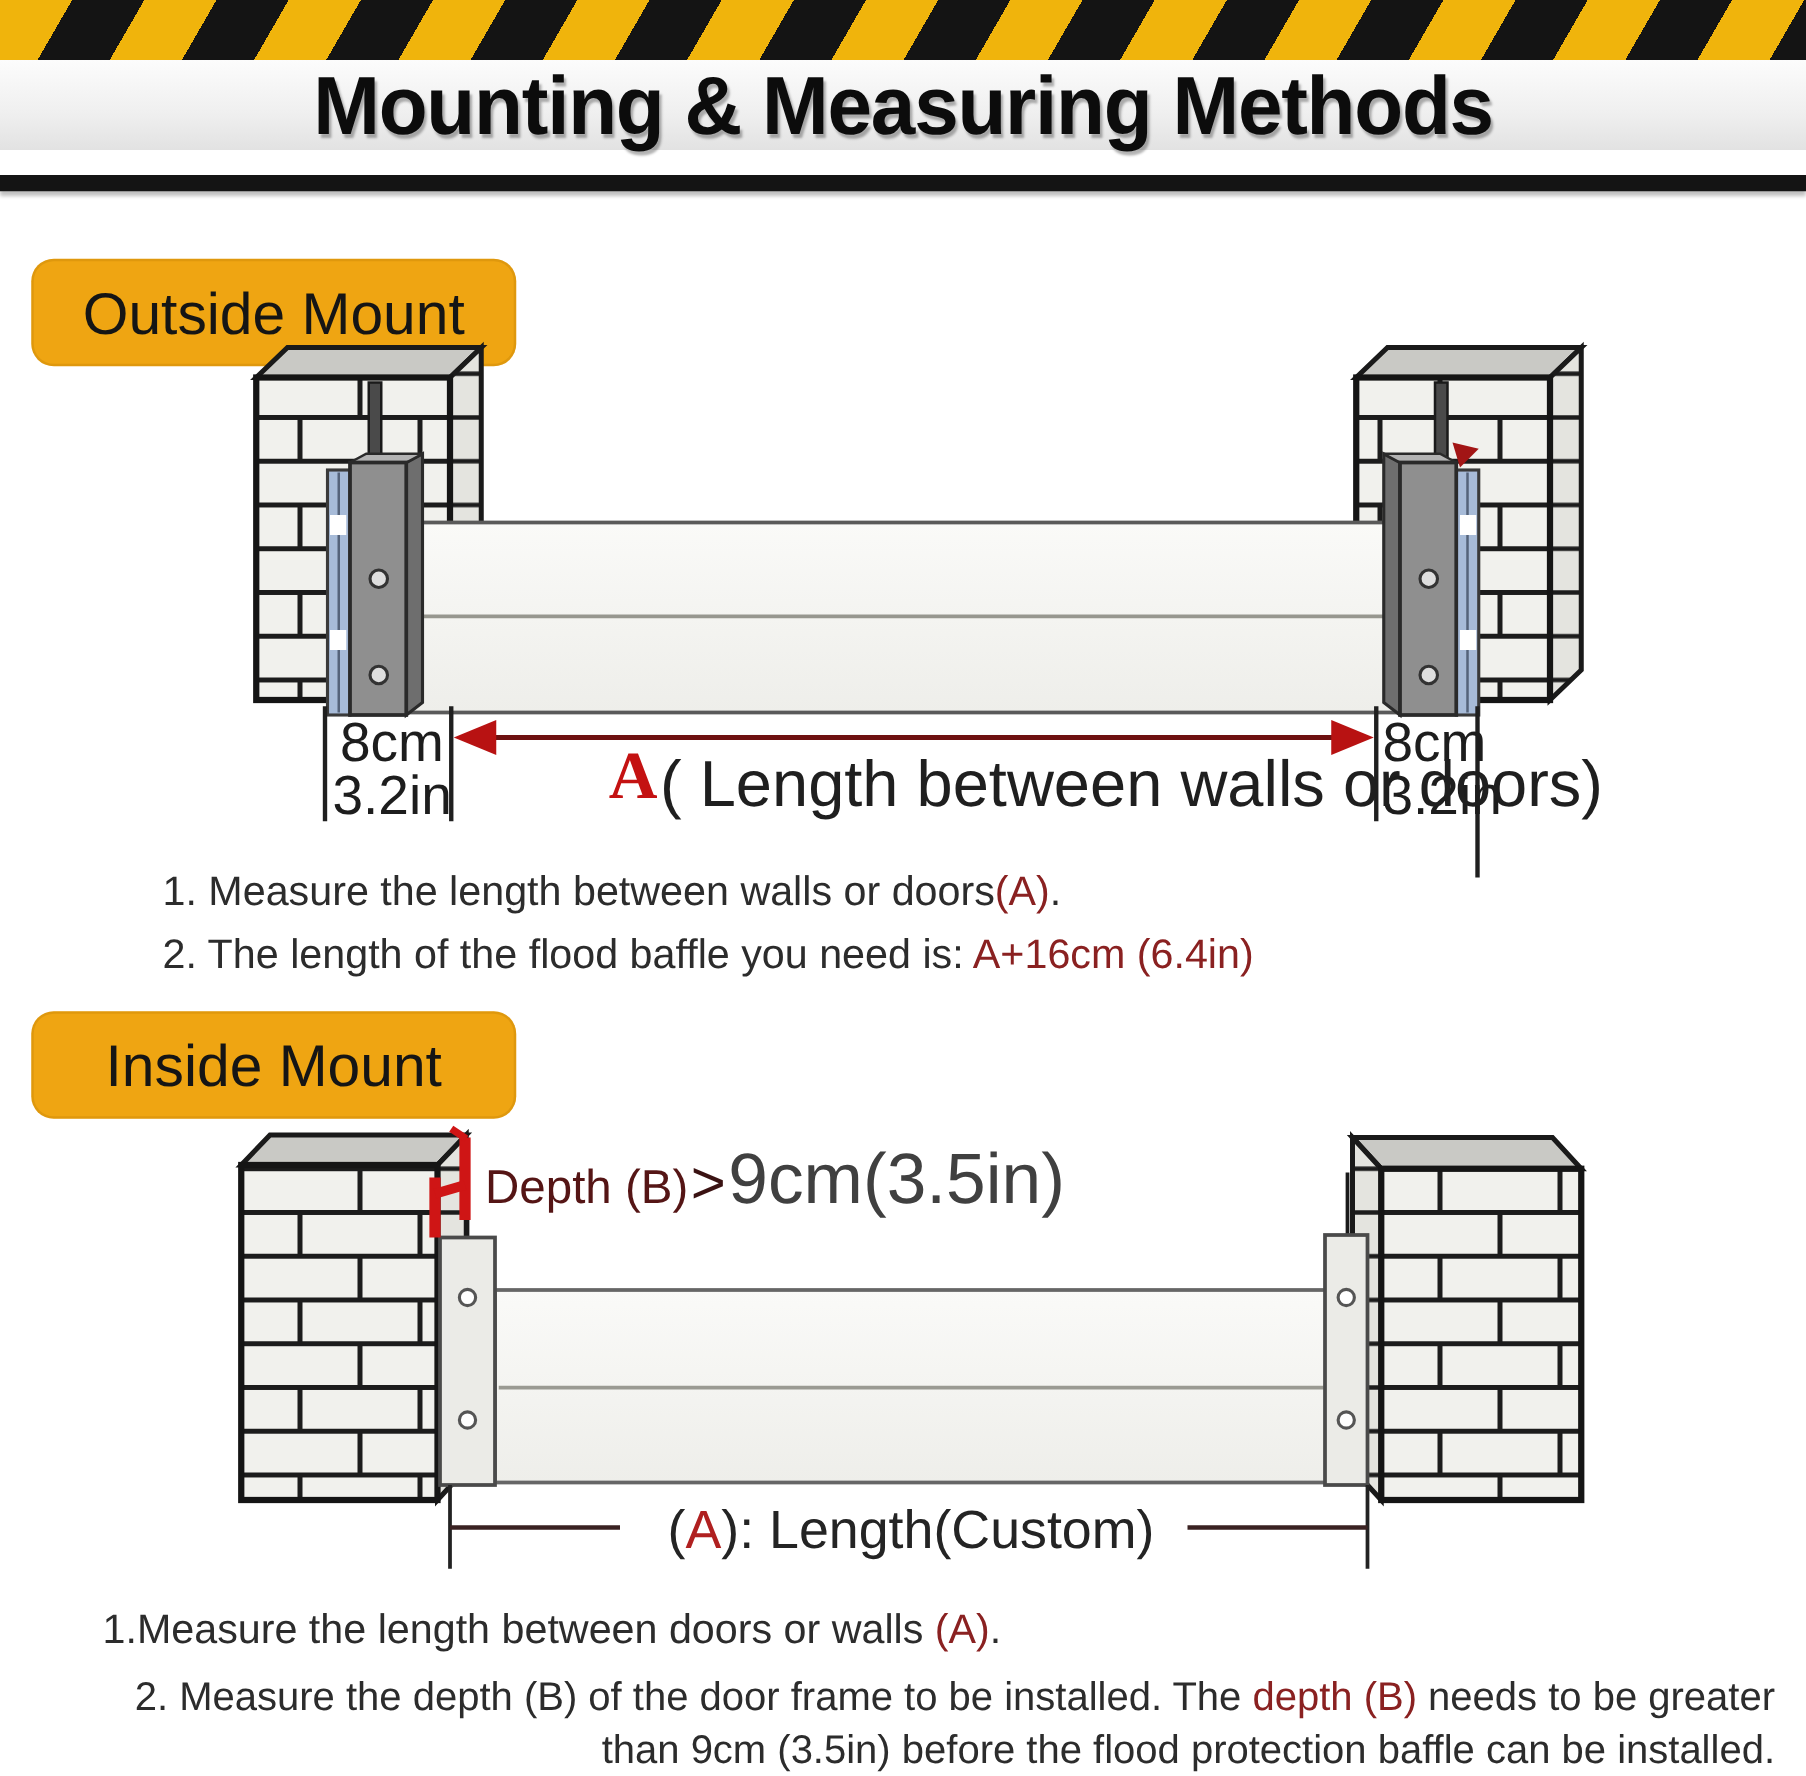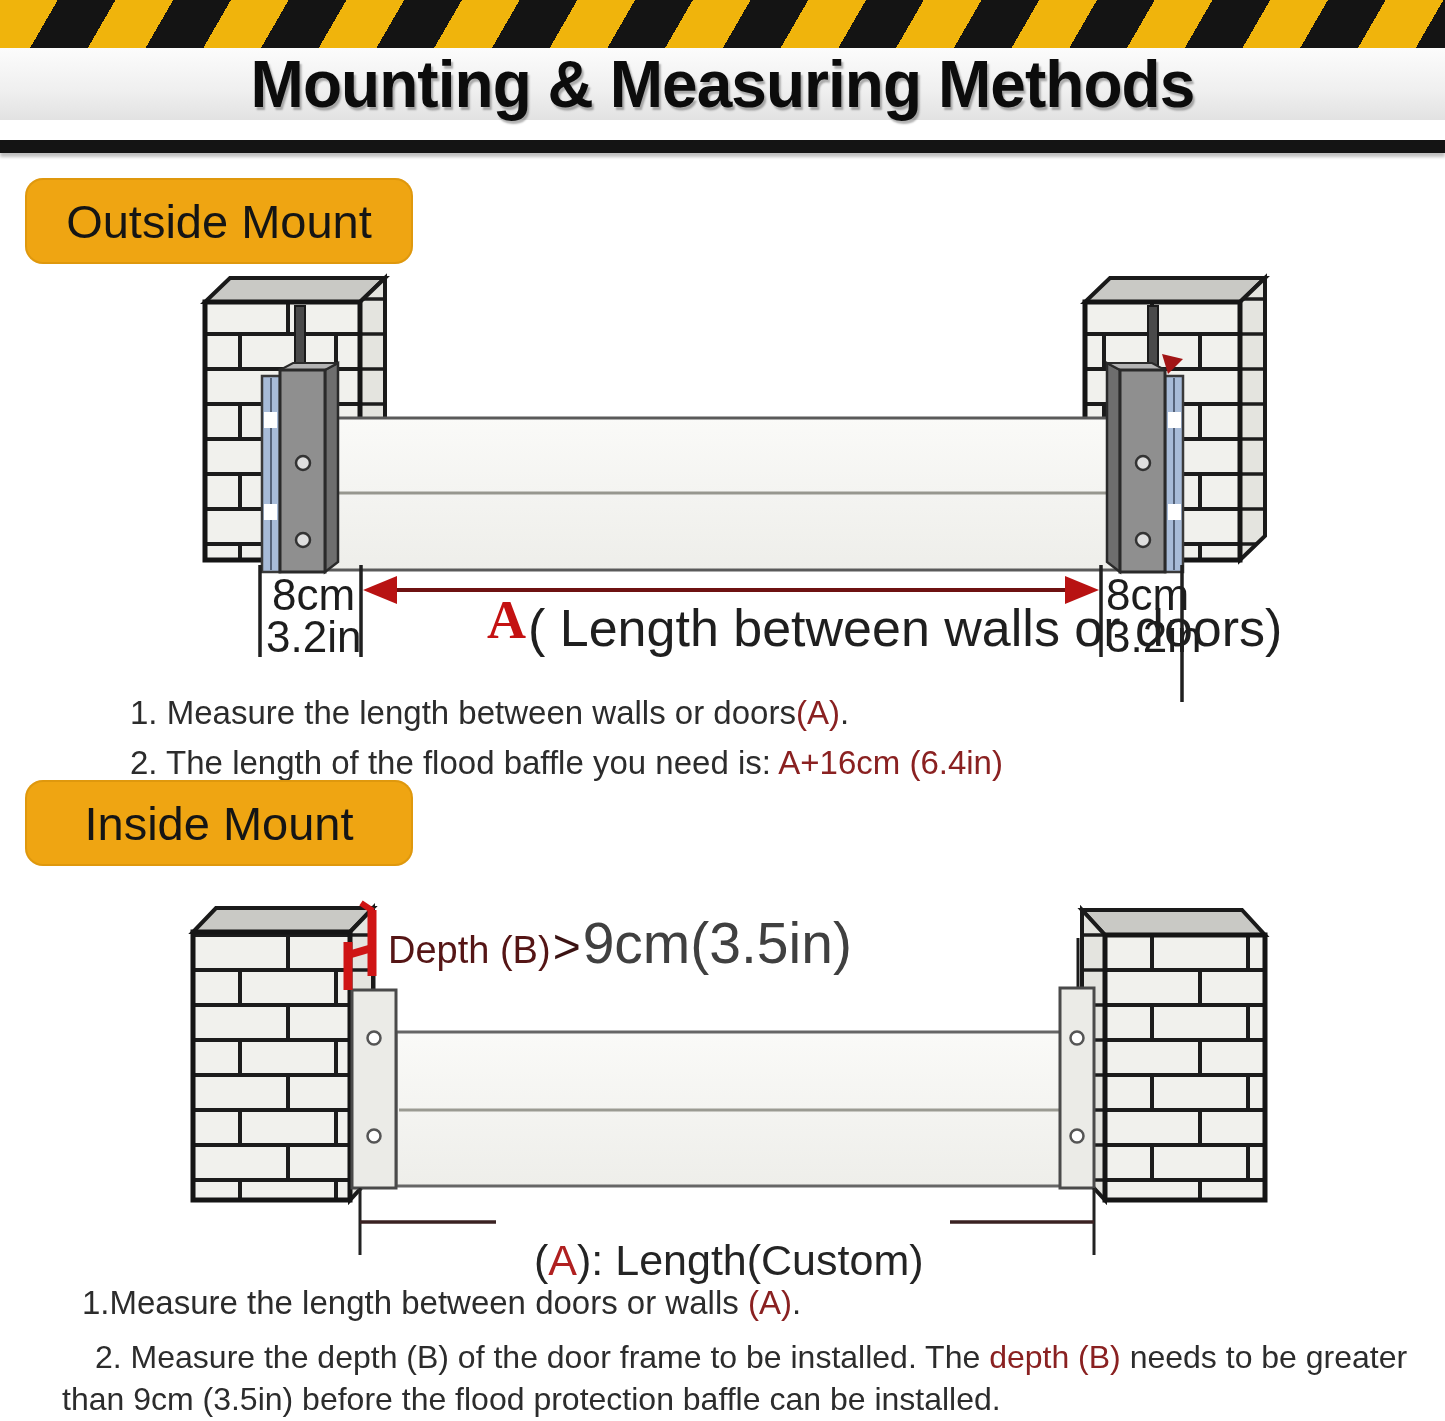--- a/index.html
+++ b/index.html
@@ -35,6 +35,7 @@
     border-radius:18px; display:flex; align-items:center; justify-content:center;
     font-size:47px; color:#151515; white-space:nowrap;
     box-shadow: inset 0 0 0 2px rgba(176,116,0,0.25);
+    margin-top: 29px;
   }
   #badge-outside { top:178px; }
   #badge-inside  { top:780px; }

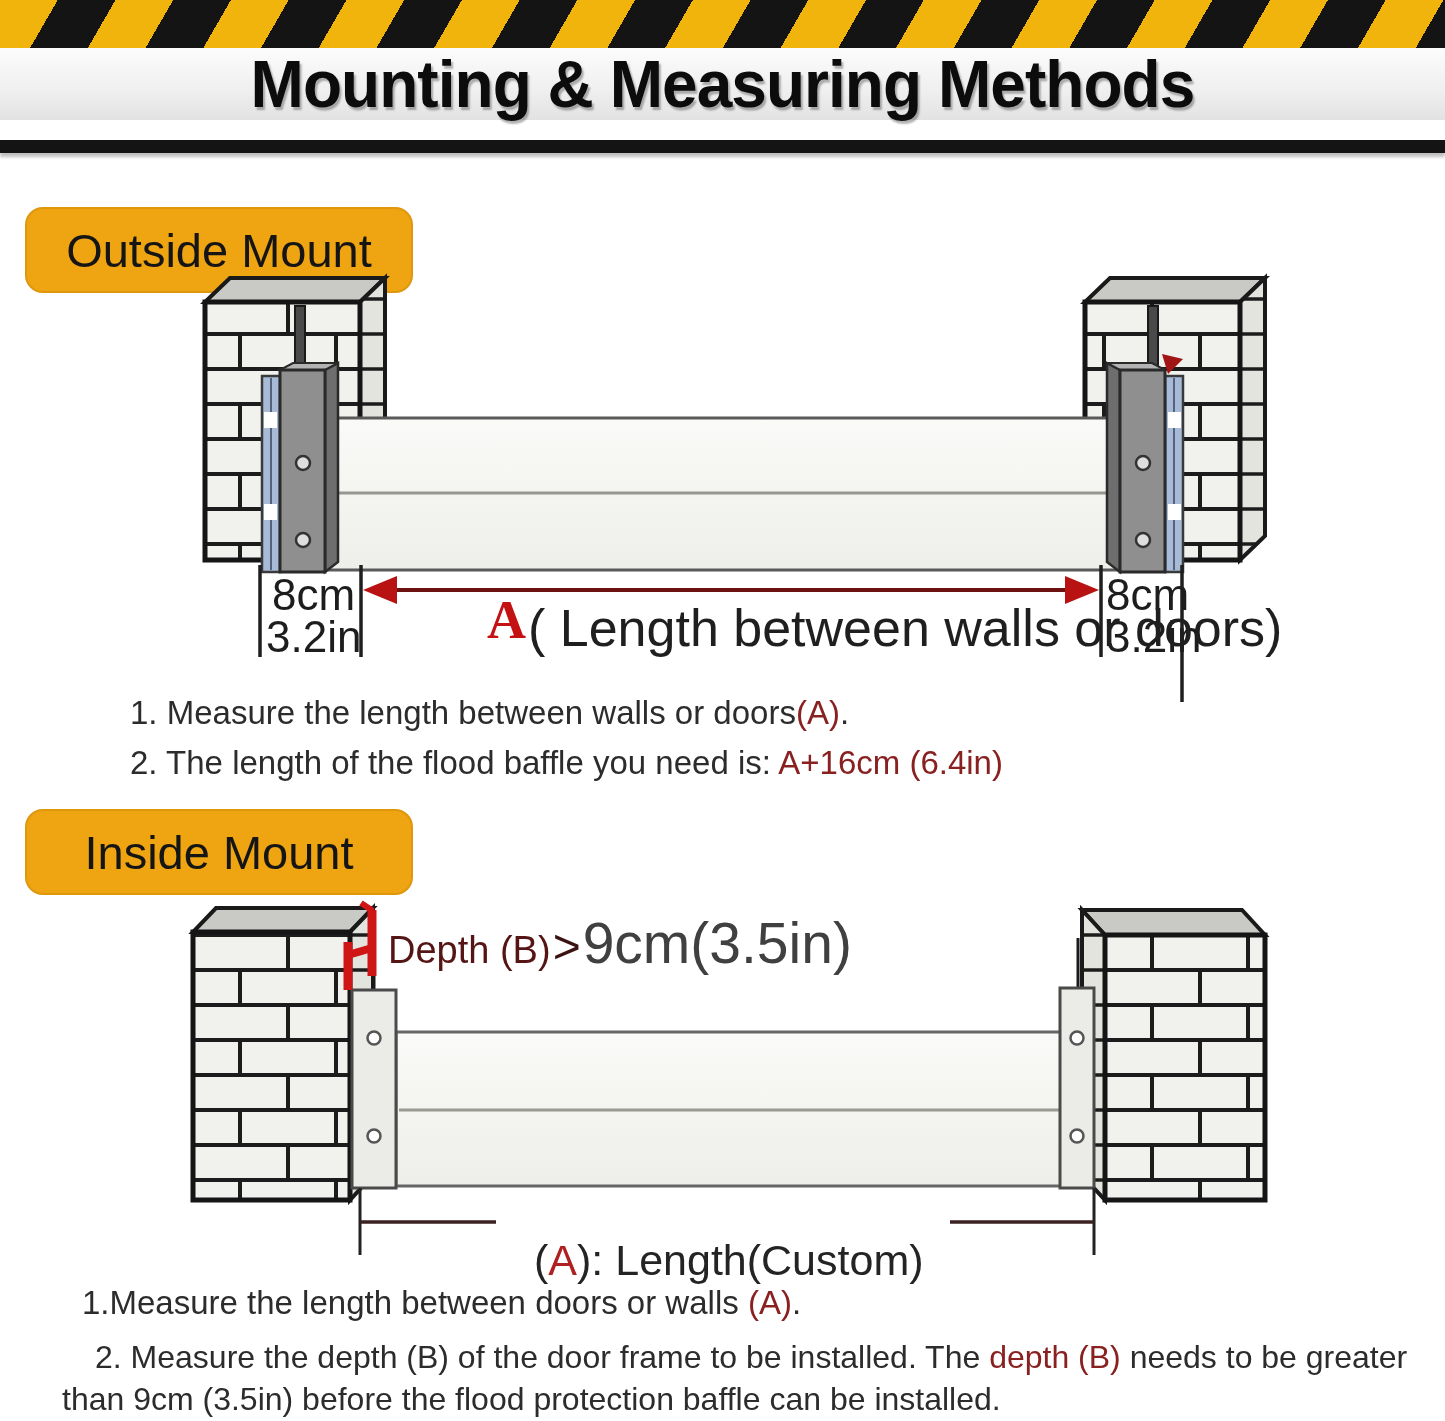--- a/index.html
+++ b/index.html
@@ -217,7 +217,7 @@
   <span class="d2">9cm(3.5in)</span>
 </div>
 
-<div class="abs len-label" style="left:534px;top:1236px">
+<div class="abs len-label" style="left:534px;top:1200px">
   <span>(</span><span class="a-red">A</span><span>): Length(Custom)</span>
 </div>
 

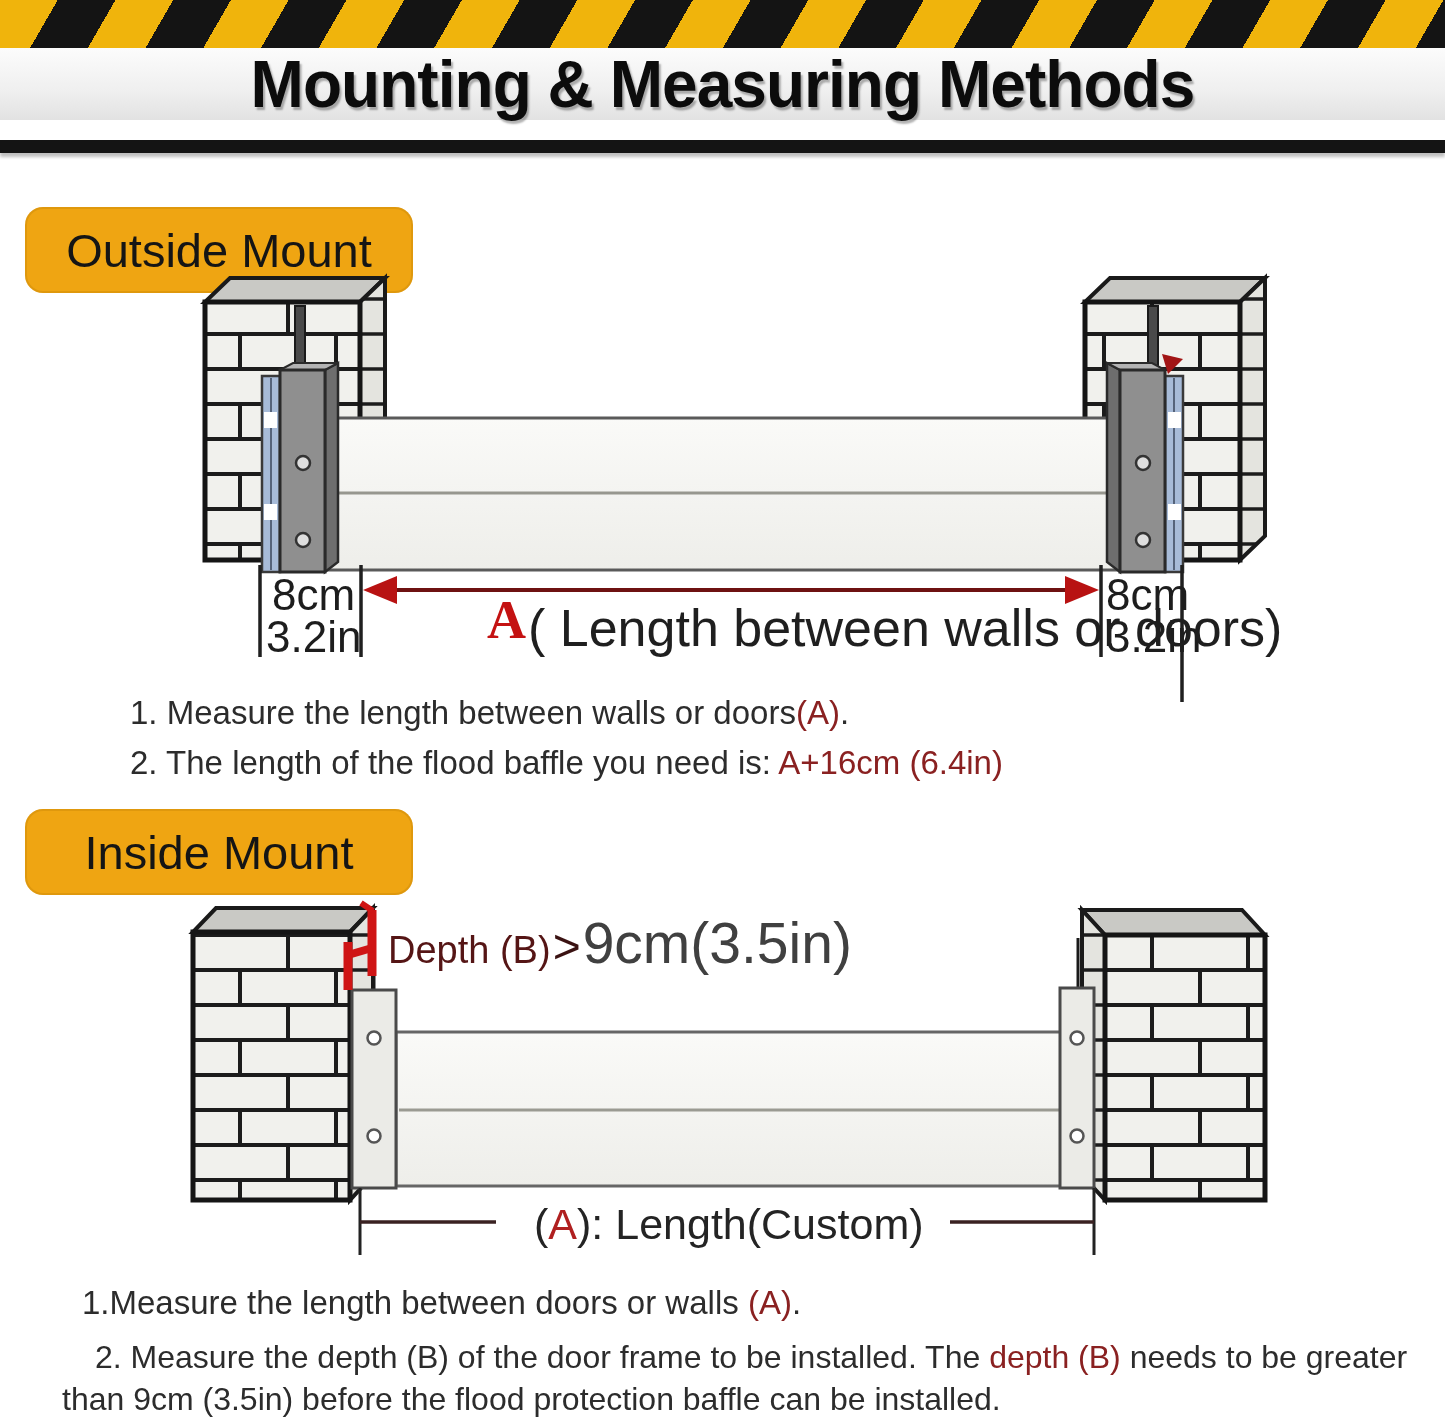--- a/index.html
+++ b/index.html
@@ -59,7 +59,7 @@
 
   
   .step { font-size:33px; color:#2c2c2c; white-space:nowrap; }
-  .para { font-size:32px; color:#2c2c2c; line-height:1.32; }
+  .para { font-size:32px; color:#2c2c2c; line-height:1.32;text-align:right; }
   .hl { color:#8a2121; }
 </style>
 </head>

